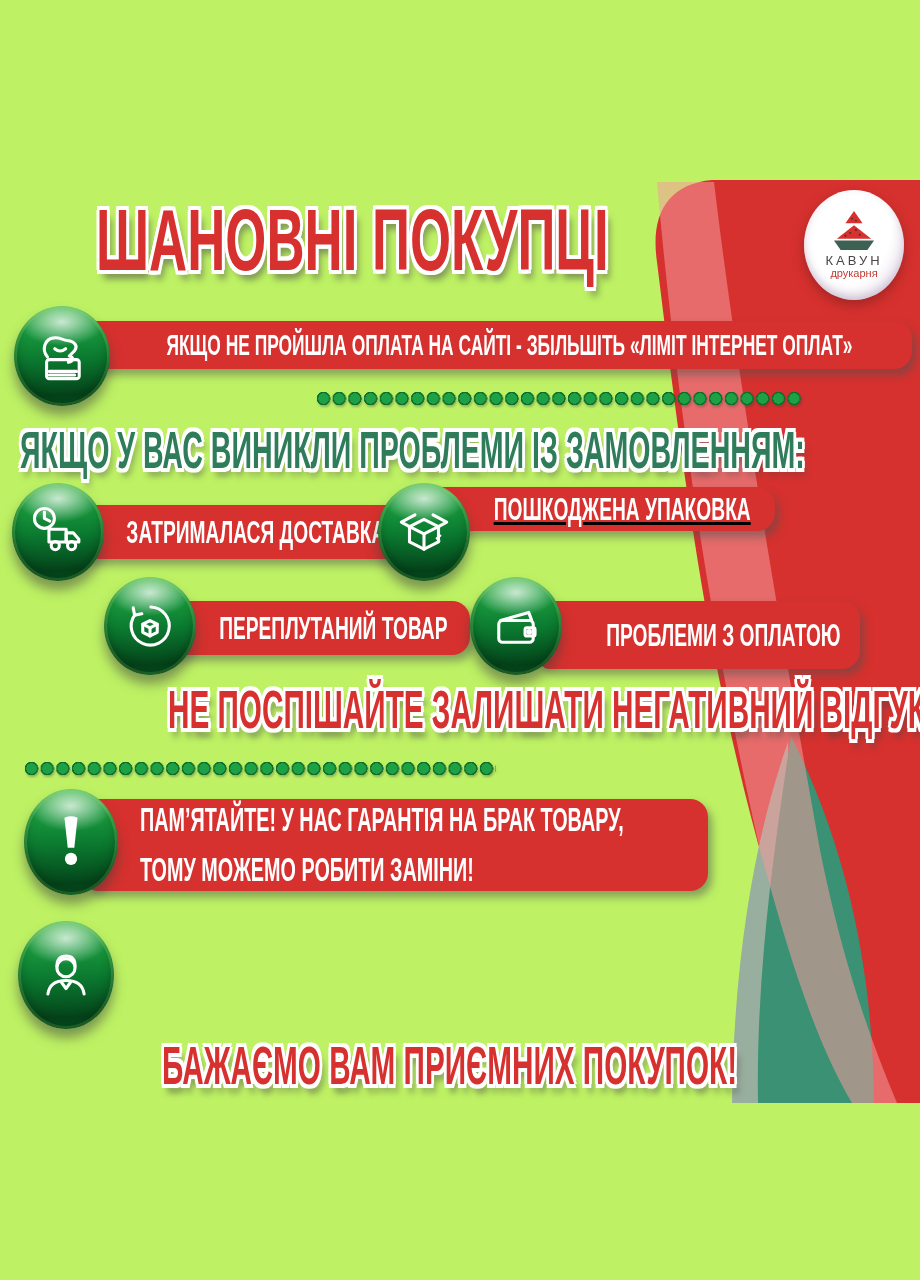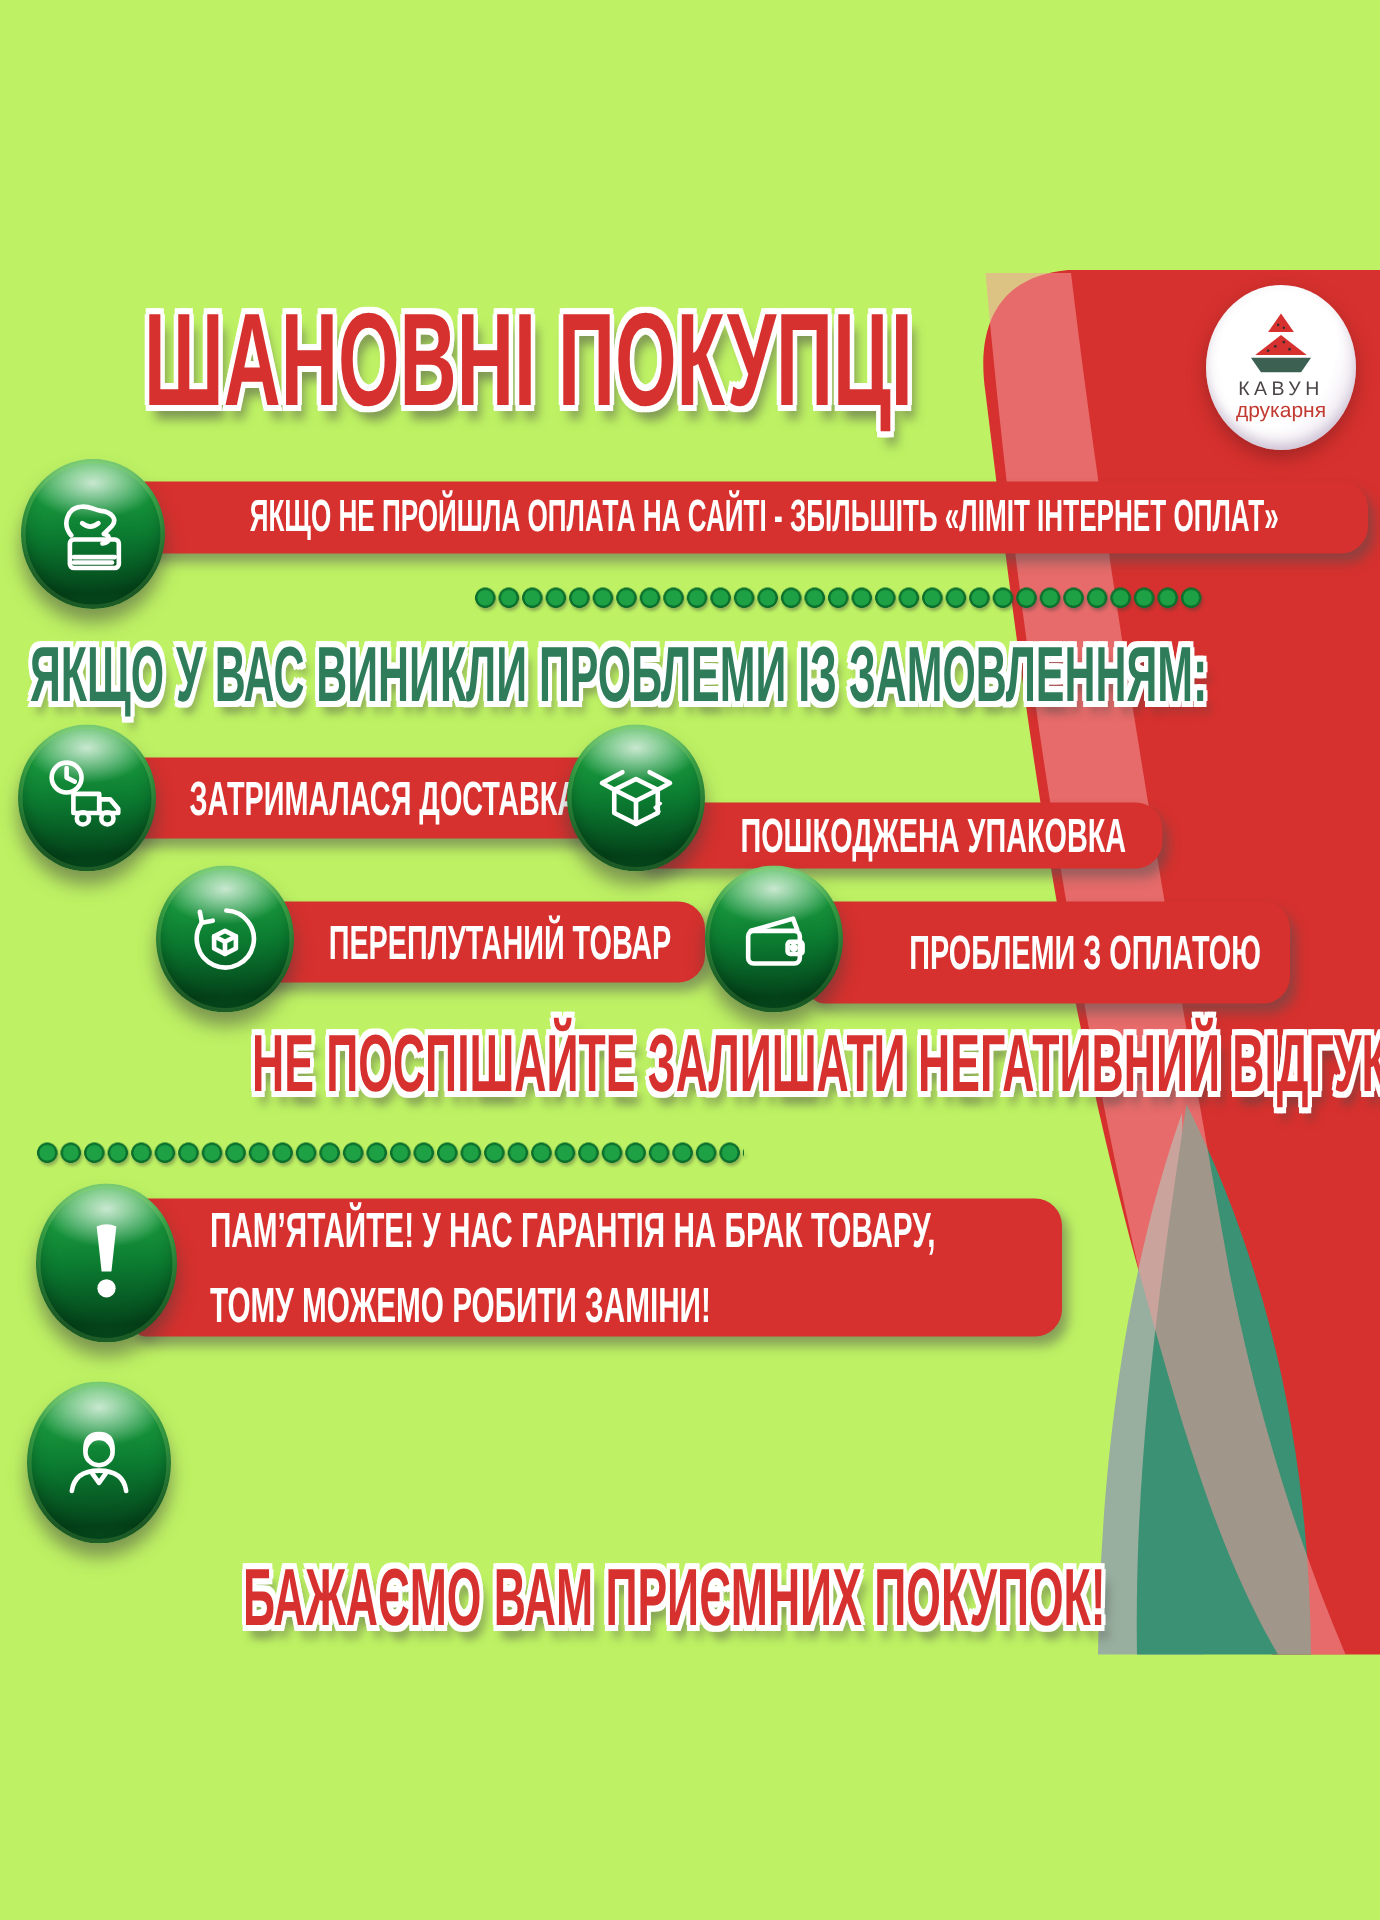--- a/index.html
+++ b/index.html
@@ -51,7 +51,7 @@
       box-shadow:0 5px 12px rgba(120,30,30,.55), inset 0 -4px 8px rgba(160,140,170,.45);
       display:flex;flex-direction:column;align-items:center;justify-content:center;}
   .logo .brand{font-size:13px;color:#4b4547;letter-spacing:3px;line-height:1;margin-top:2px;}
-  .logo .tagline{font-size:14px;color:#c23b33;line-height:1.2;}
+  .logo .tagline{font-size:11px;color:#c23b33;line-height:1.2;}
 </style>
 </head>
 <body>

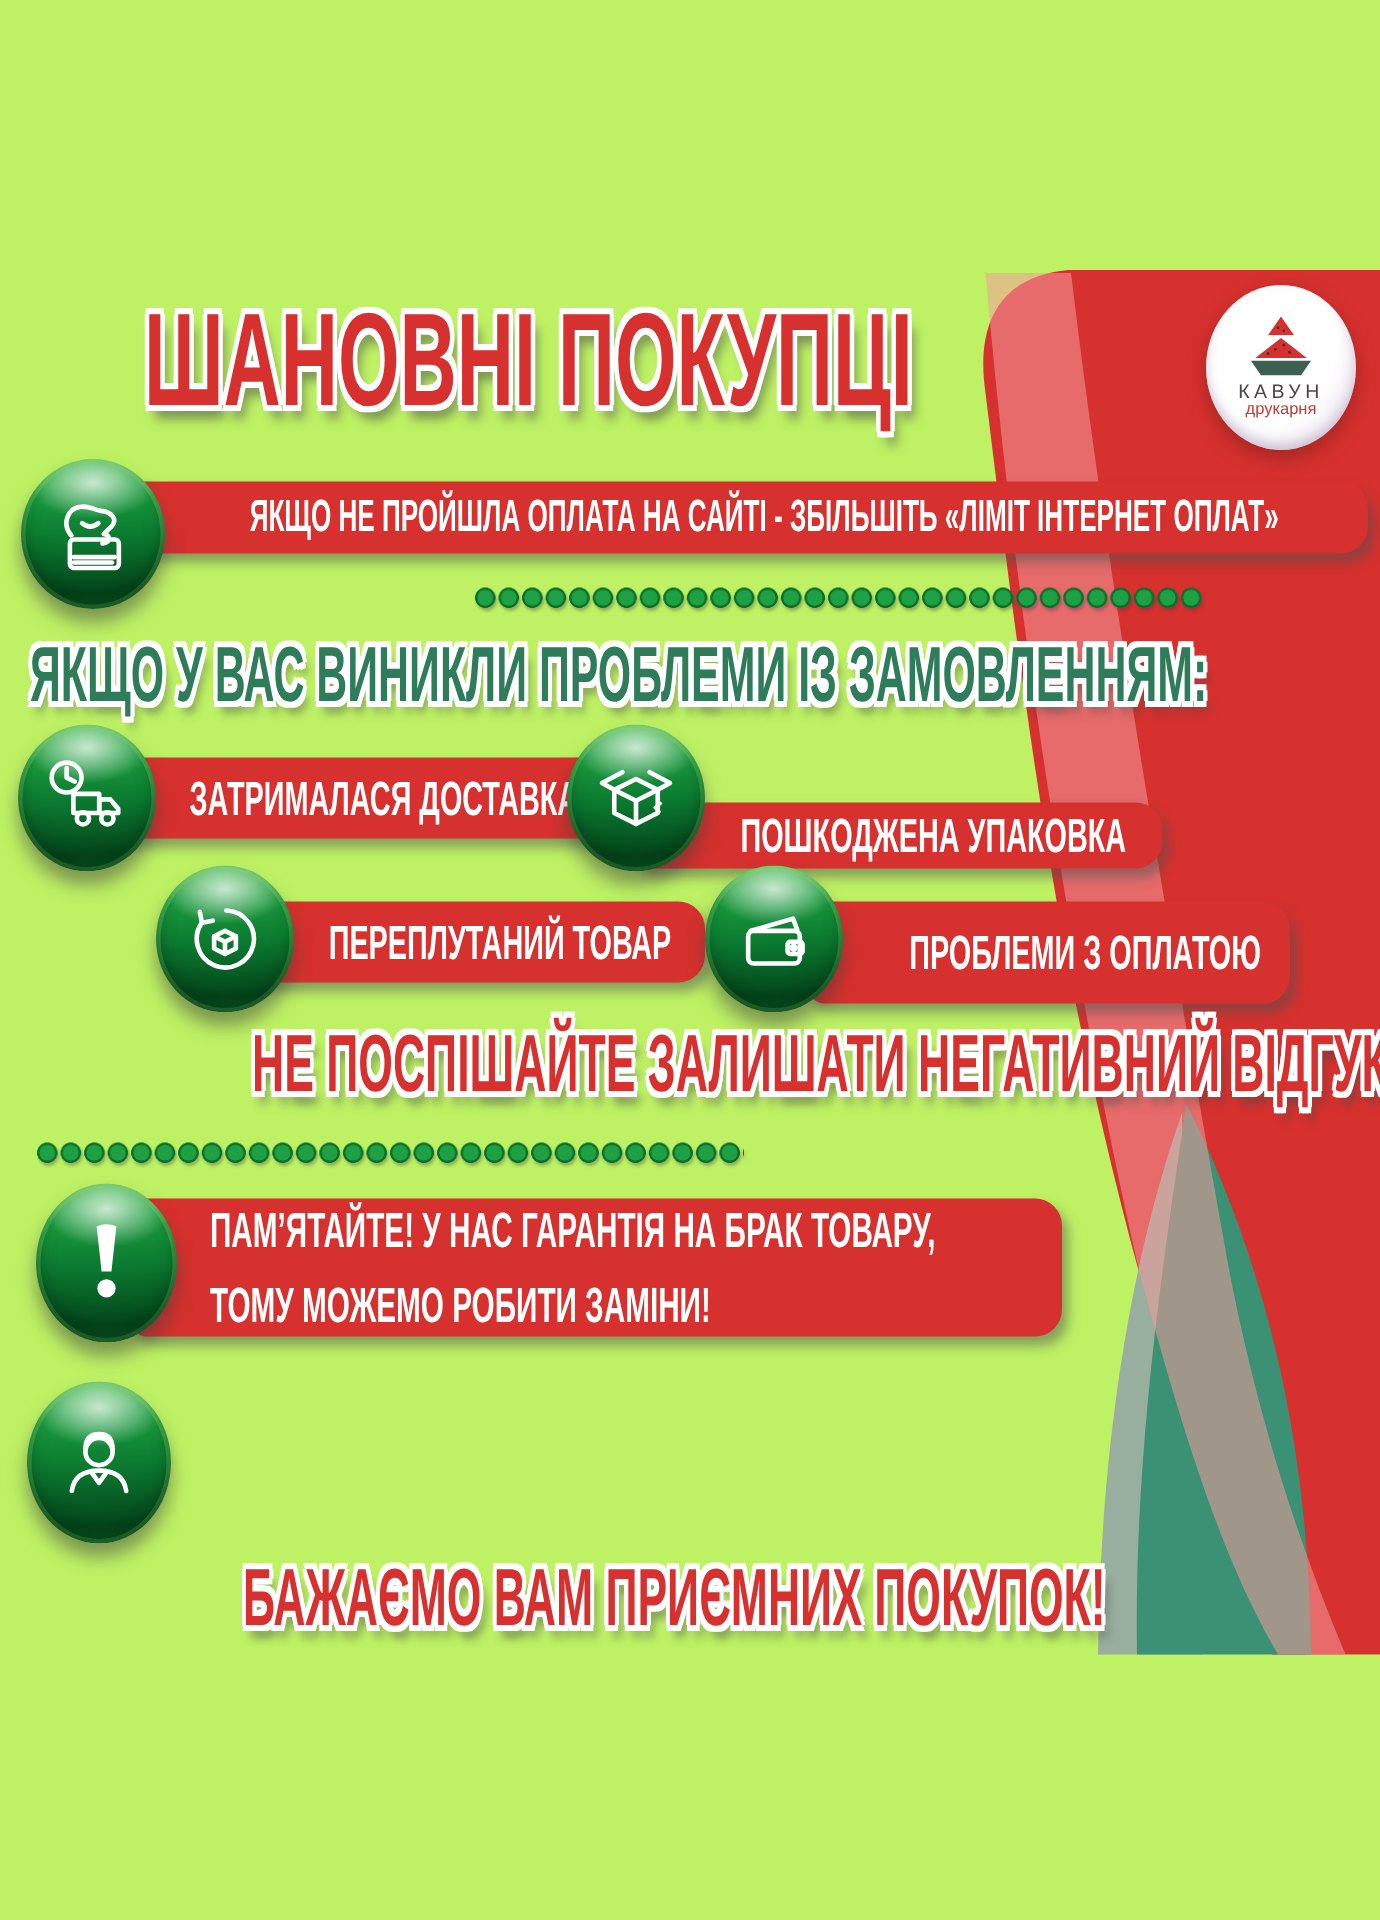--- a/index.html
+++ b/index.html
@@ -118,7 +118,7 @@
     </svg>
   </div>
 
-  <div class="banner centered" style="left:422px;top:535px;width:305px;height:44px;padding-left:48px;">
+  <div class="banner centered" style="left:422px;top:487px;width:305px;height:44px;padding-left:48px;text-decoration:underline;">
     <span class="btext cond" style="font-size:32px;transform:scaleX(0.6);">ПОШКОДЖЕНА УПАКОВКА</span>
   </div>
   <div class="sphere" style="left:378px;top:483px;width:92px;height:98px;">

